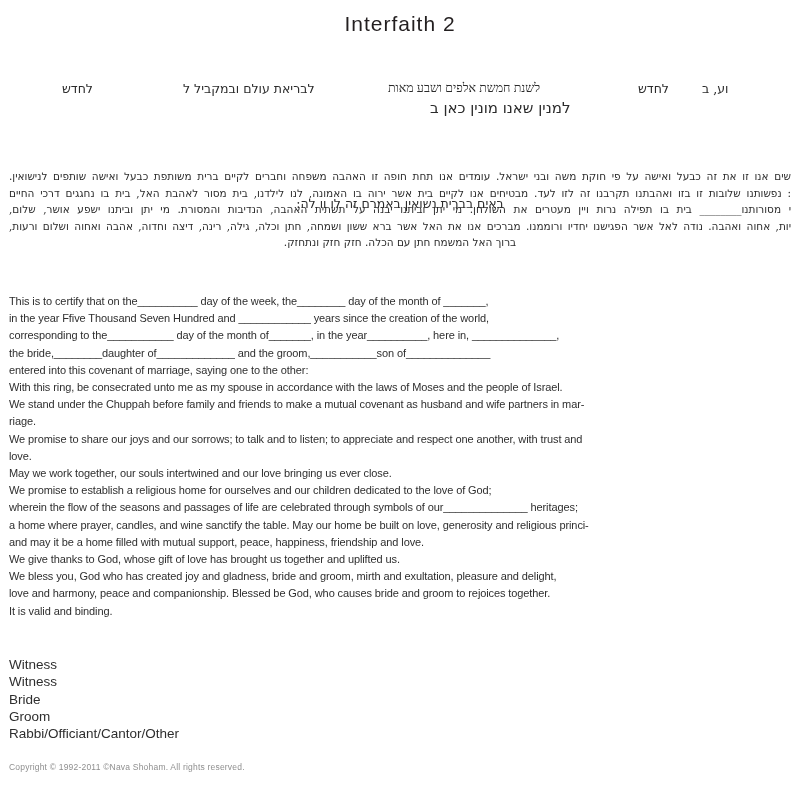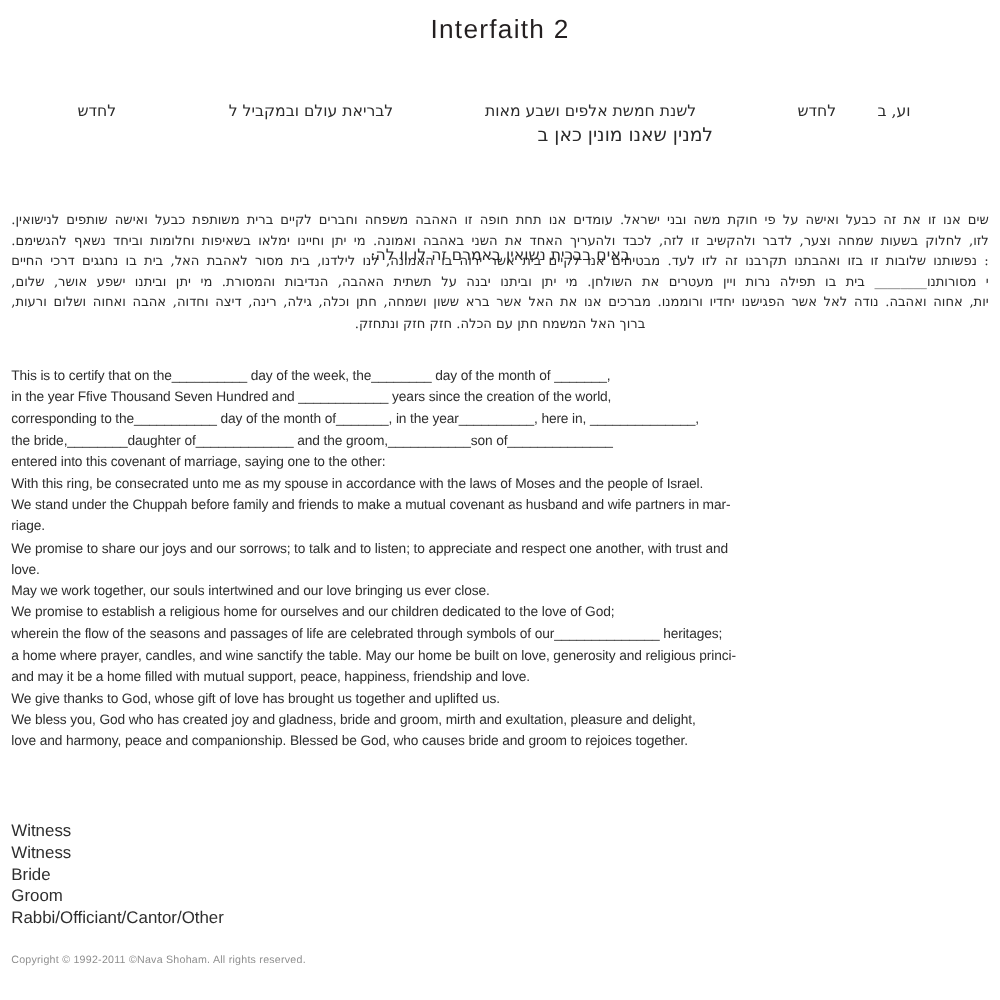--- a/index.html
+++ b/index.html
@@ -25,7 +25,7 @@
   .heb-row1 span{position:absolute;white-space:nowrap;}
   .seg1{left:702px;}
   .seg2{left:638px;}
-  .seg3{left:388px;}
+  .seg3{left:388px;font-family:Liberation Serif, serif;}
   .seg4{left:183px;}
   .seg5{left:62px;}
   .heb-row2{position:absolute;top:99px;left:430px;font-size:15px;white-space:nowrap;}

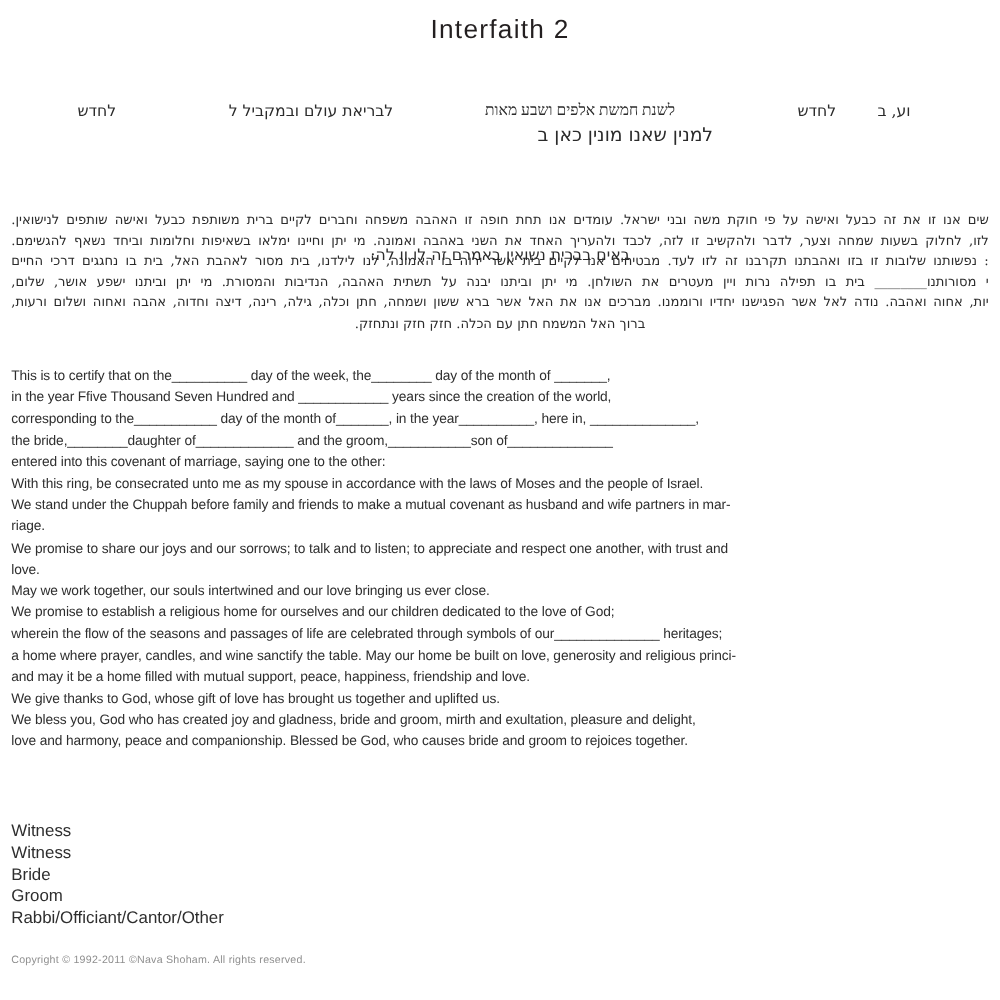--- a/index.html
+++ b/index.html
@@ -59,7 +59,6 @@
 
   <div class="heb heb-par">
     <div class="jl">שים אנו זו את זה כבעל ואישה על פי חוקת משה ובני ישראל. עומדים אנו תחת חופה זו האהבה משפחה וחברים לקיים ברית משותפת כבעל ואישה שותפים לנישואין.</div>
-    <div class="jl">לזו, לחלוק בשעות שמחה וצער, לדבר ולהקשיב זו לזה, לכבד ולהעריך האחד את השני באהבה ואמונה. מי יתן וחיינו ימלאו בשאיפות וחלומות וביחד נשאף להגשימם.</div>
     <div class="jl">: נפשותנו שלובות זו בזו ואהבתנו תקרבנו זה לזו לעד. מבטיחים אנו לקיים בית אשר ירוה בו האמונה, לנו לילדנו, בית מסור לאהבת האל, בית בו נחגגים דרכי החיים</div>
     <div class="jl">י מסורותנו________ בית בו תפילה נרות ויין מעטרים את השולחן. מי יתן וביתנו יבנה על תשתית האהבה, הנדיבות והמסורת. מי יתן וביתנו ישפע אושר, שלום,</div>
     <div class="jl">יות, אחוה ואהבה. נודה לאל אשר הפגישנו יחדיו ורוממנו. מברכים אנו את האל אשר ברא ששון ושמחה, חתן וכלה, גילה, רינה, דיצה וחדוה, אהבה ואחוה ושלום ורעות,</div>

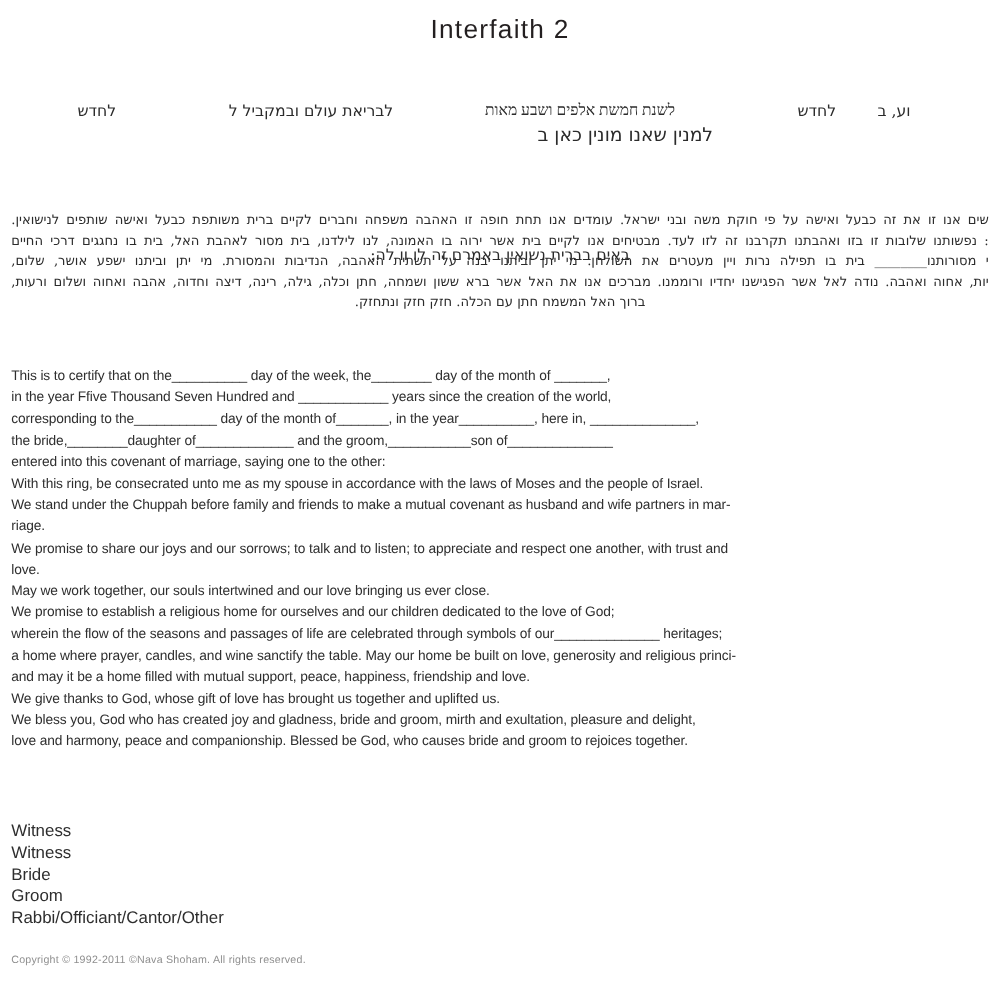--- a/index.html
+++ b/index.html
@@ -84,6 +84,7 @@
     <div>We give thanks to God, whose gift of love has brought us together and uplifted us.</div>
     <div>We bless you, God who has created joy and gladness, bride and groom, mirth and exultation, pleasure and delight,</div>
     <div>love and harmony, peace and companionship. Blessed be God, who causes bride and groom to rejoices together.</div>
+    <div>It is valid and binding.</div>
   </div>
 
   <div class="sigs">

